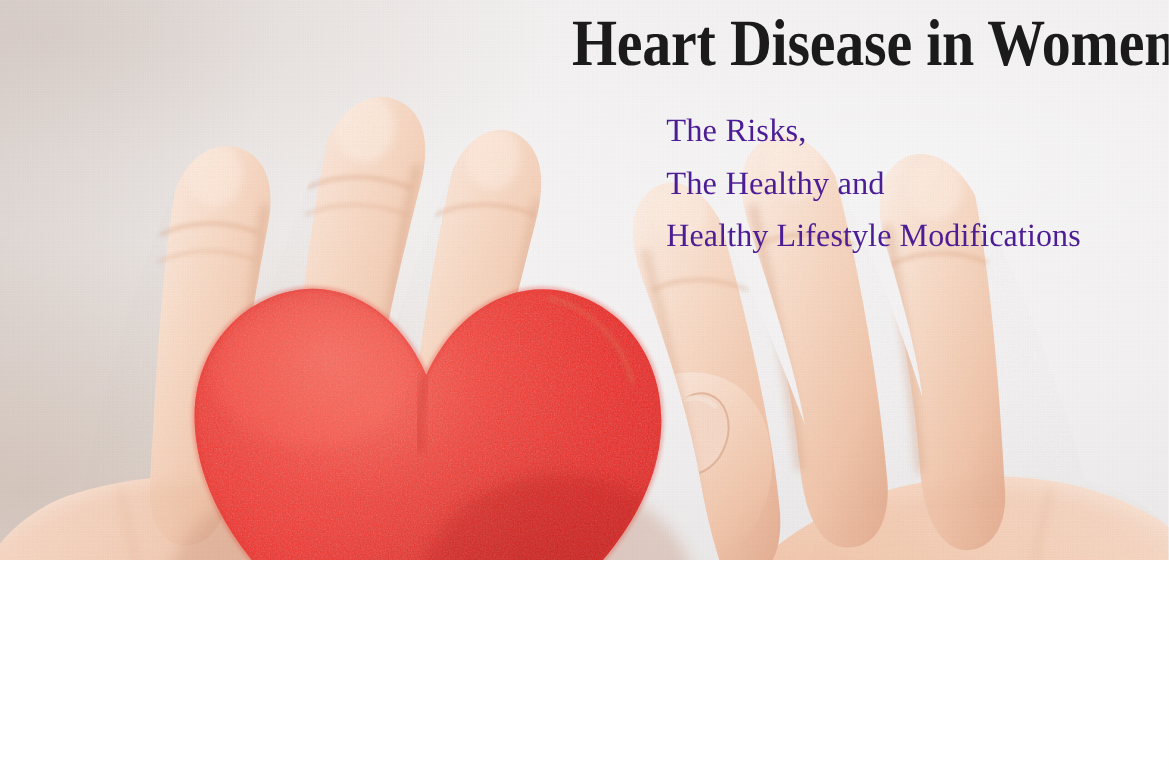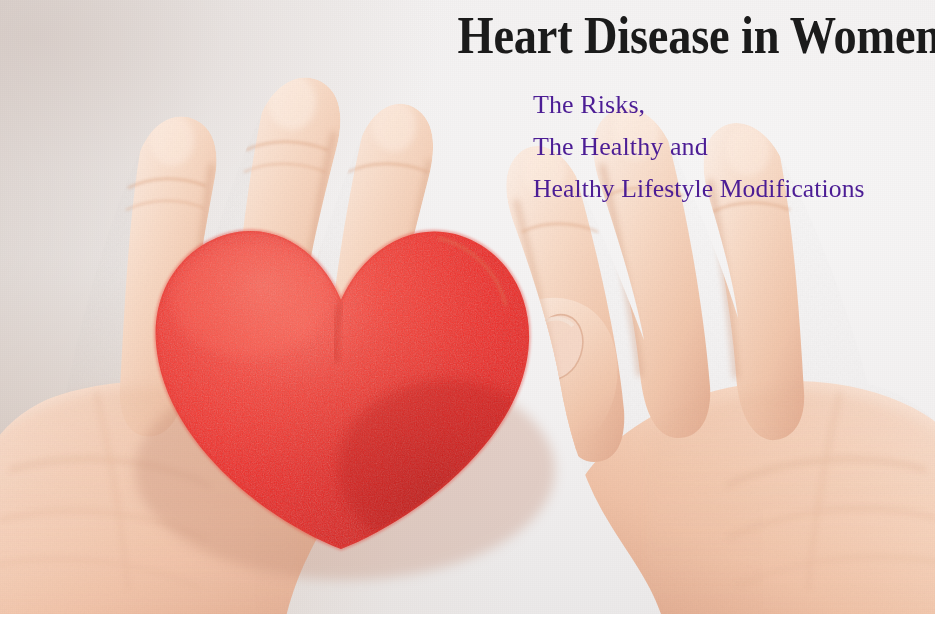--- a/index.html
+++ b/index.html
@@ -11,7 +11,7 @@
   #poster {
     position: relative;
     width: 935px;
-    height: 614px;
+    height: 448px;
     overflow: hidden;
     font-family: "Liberation Serif", "DejaVu Serif", serif;
     background: #f2f0ef;

